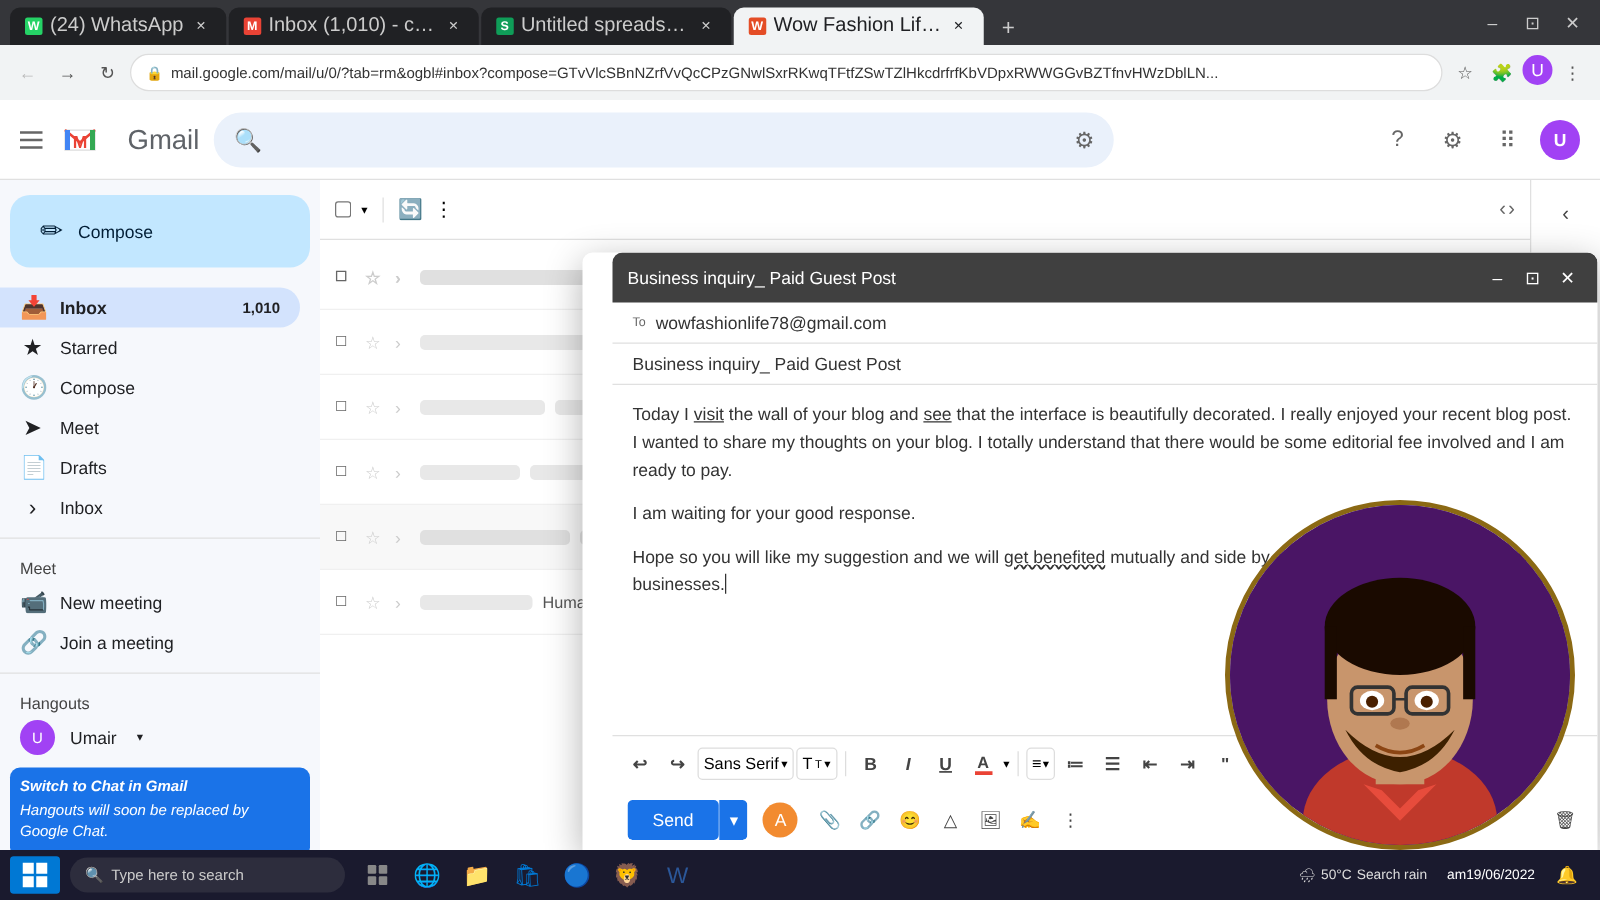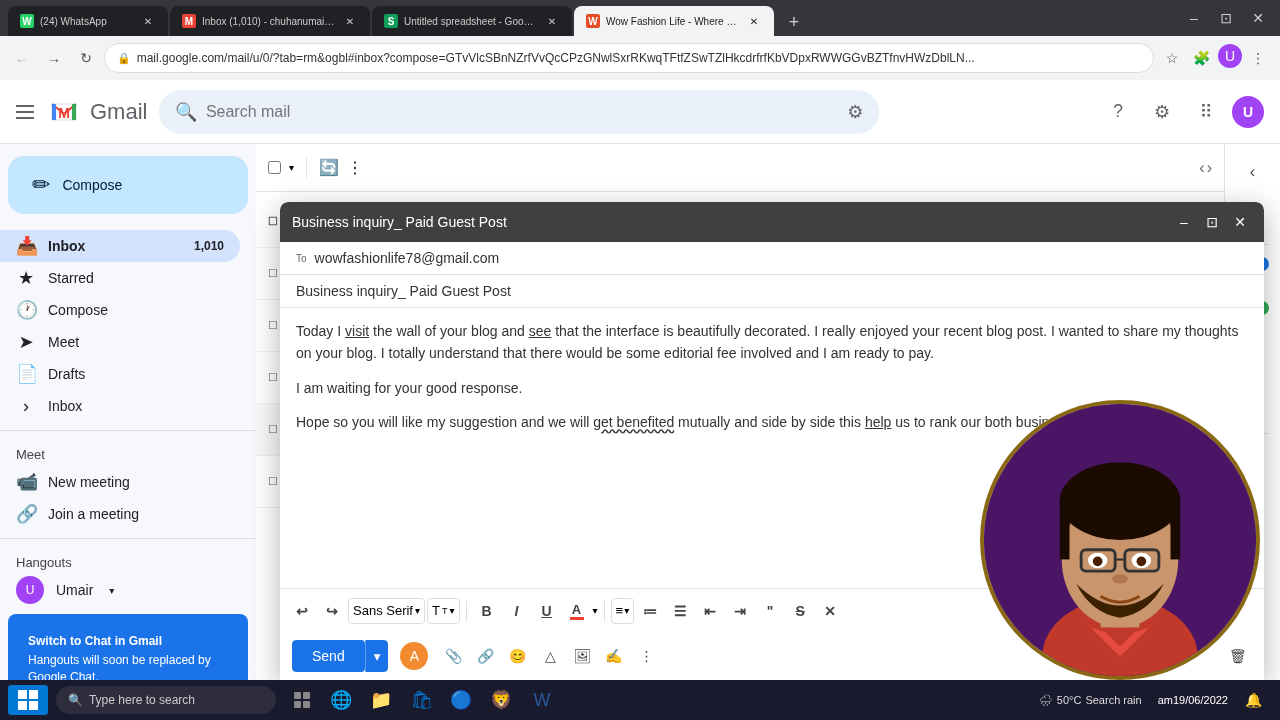--- a/index.html
+++ b/index.html
@@ -19,7 +19,7 @@
     .tab { height: 30px; background: #202124; border-radius: 8px 8px 0 0; padding: 0 12px; display: flex; align-items: center; gap: 6px; font-size: 12px; color: #ccc; cursor: pointer; min-width: 160px; max-width: 200px; }
     .tab.active { background: #f1f3f4; color: #202124; }
     .tab-favicon { width: 14px; height: 14px; border-radius: 2px; flex-shrink: 0; }
-    .tab-label { overflow: hidden; text-overflow: ellipsis; white-space: nowrap; flex: 1; font-size: 10px; }
+    .tab-label { overflow: hidden; text-overflow: ellipsis; white-space: nowrap; flex: 1; font-size: 16px; }
     .tab-close { width: 16px; height: 16px; border-radius: 50%; display: flex; align-items: center; justify-content: center; font-size: 10px; flex-shrink: 0; }
     .tab-new { width: 28px; height: 28px; display: flex; align-items: center; justify-content: center; color: #ccc; font-size: 18px; cursor: pointer; margin-left: 4px; }
 

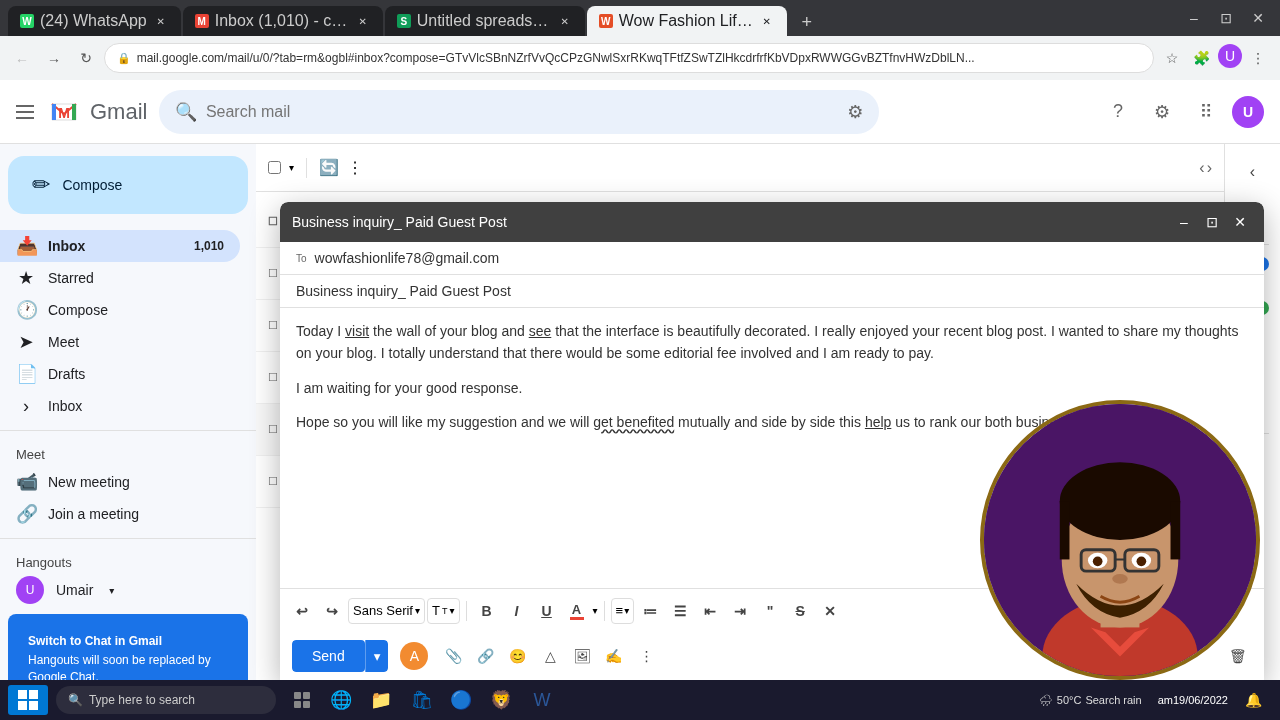--- a/index.html
+++ b/index.html
@@ -37,7 +37,7 @@
     .gmail-logo-wrap { display: flex; align-items: center; gap: 8px; }
     .gmail-menu-icon { width: 24px; height: 24px; display: flex; flex-direction: column; justify-content: center; gap: 4px; cursor: pointer; }
     .gmail-menu-icon span { display: block; width: 18px; height: 2px; background: #666; }
-    .gmail-logo-text { font-size: 22px; color: #5f6368; font-weight: 400; margin-left: 2px; }
+    .gmail-logo-text { font-size: 22px; color: #5f6368; font-weight: 400; margin-left: 14px; }
     .gmail-search { flex: 1; max-width: 720px; height: 44px; background: #eaf1fb; border-radius: 22px; display: flex; align-items: center; padding: 0 16px; gap: 8px; }
     .gmail-search input { background: transparent; border: none; outline: none; font-size: 16px; color: #333; width: 100%; }
     .gmail-header-icons { margin-left: auto; display: flex; gap: 8px; align-items: center; }

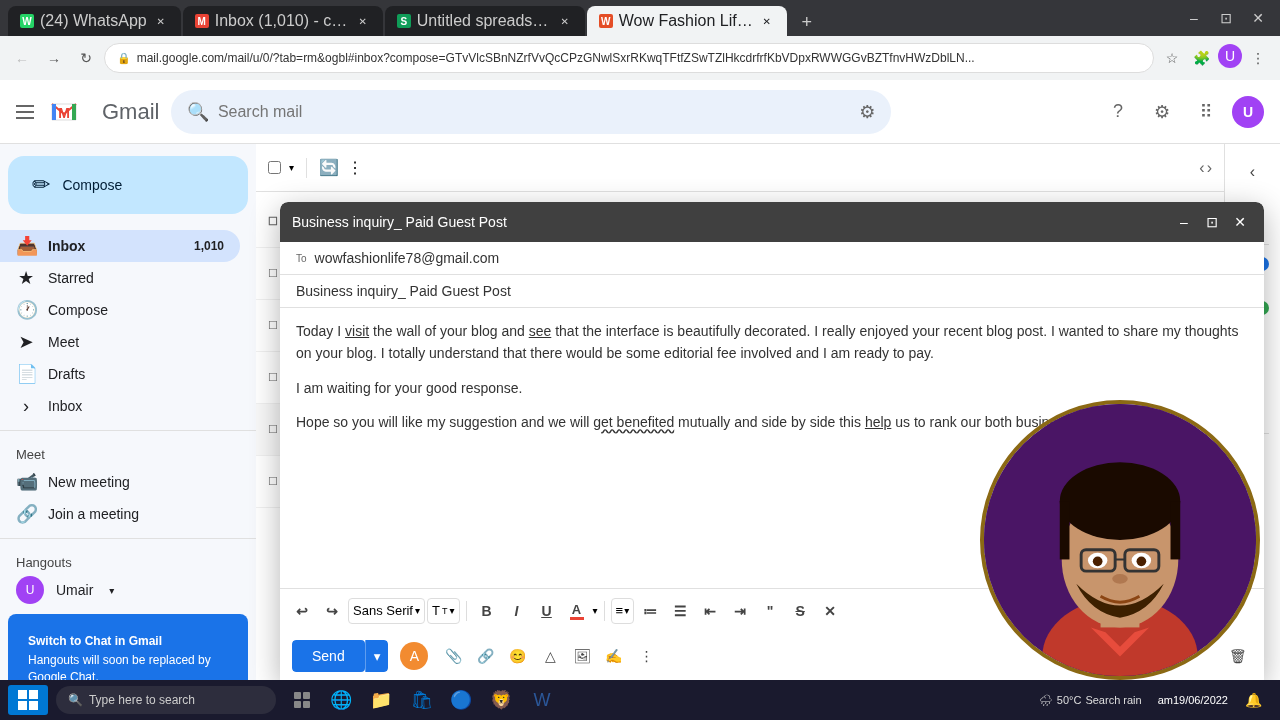--- a/index.html
+++ b/index.html
@@ -189,7 +189,6 @@
     </div>
     <div class="gmail-search">
       <span style="color:#666;font-size:18px;">🔍</span>
-      <input type="text" style="background: transparent; border: none; outline: none; font-size: 16px; color: rgb(51, 51, 51); width: 100%;" placeholder="Search mail">
       <span style="margin-left:auto;color:#666;font-size:18px;">⚙</span>
     </div>
     <div class="gmail-header-icons">

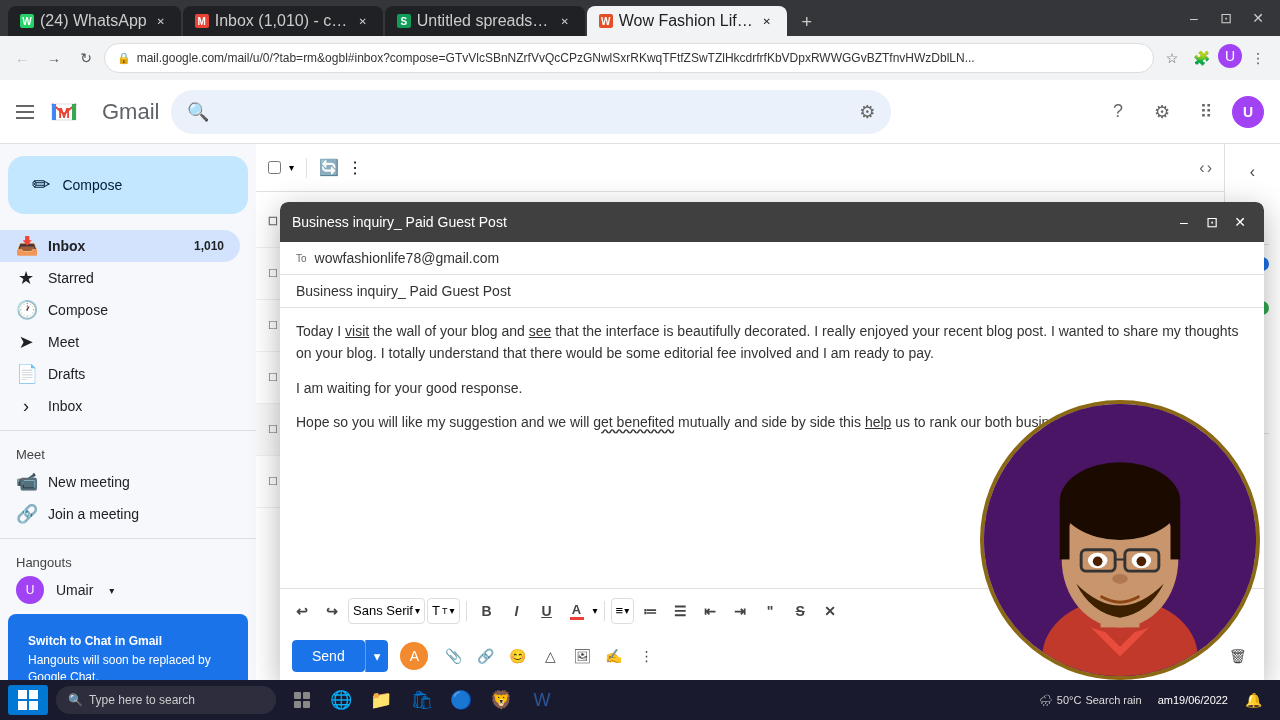--- a/index.html
+++ b/index.html
@@ -342,7 +342,7 @@
   </div>
 </div>
 
-<div class="compose-modal" style="bottom:40px;right:16px;width:984px;">
+<div class="compose-modal" style="bottom:40px;right:2px;width:812px;padding-left:24px;">
   <div class="compose-header">
     <span class="compose-title">Business inquiry_ Paid Guest Post</span>
     <div class="compose-header-btns">

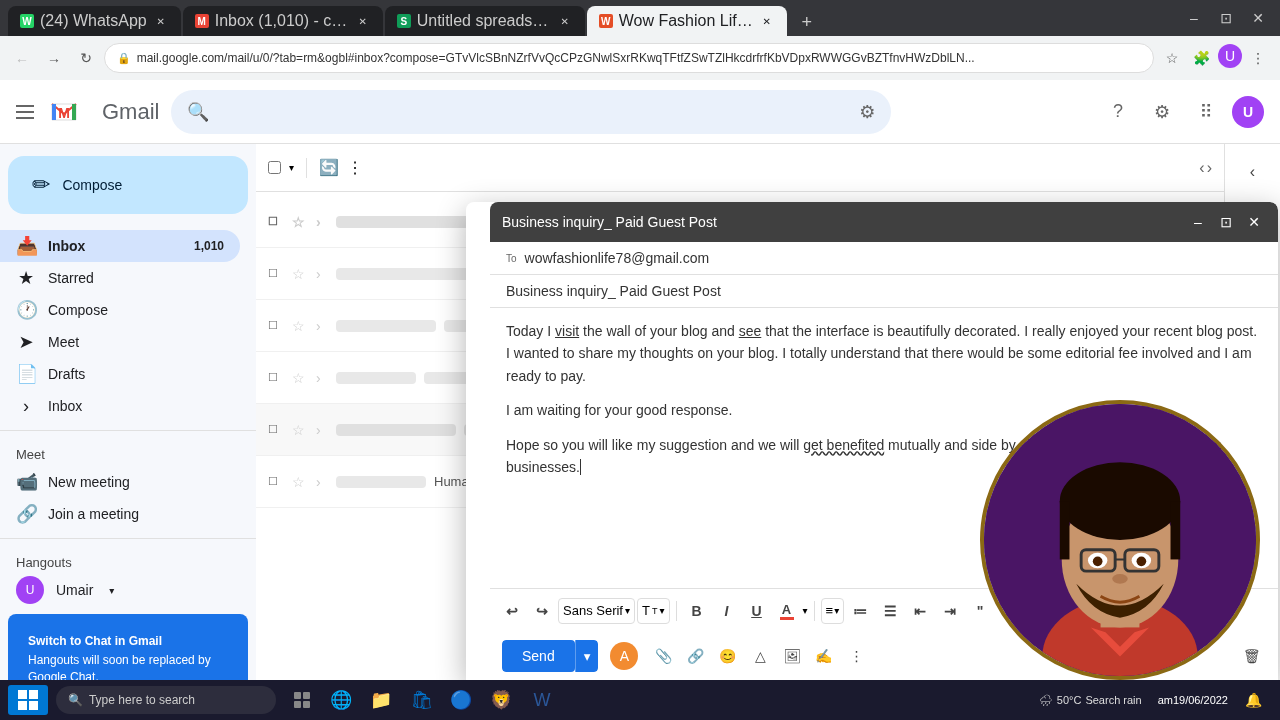--- a/index.html
+++ b/index.html
@@ -102,7 +102,7 @@
     .sidebar-divider { height: 1px; background: #e0e0e0; margin: 8px 0; }
 
     
-    .hangouts-banner { background: #1a73e8; color: #fff; padding: 20px; margin: 8px; border-radius: 8px; font-size: 12px; }
+    .hangouts-banner { background: #1a73e8; color: #fff; padding: 8px; margin: 8px; border-radius: 8px; font-size: 12px; font-style: italic; }
 
     
     .profile-overlay { position: absolute; bottom: 40px; right: 20px; width: 280px; height: 280px; border-radius: 50%; overflow: hidden; z-index: 600; border: 4px solid #8B6914; }

